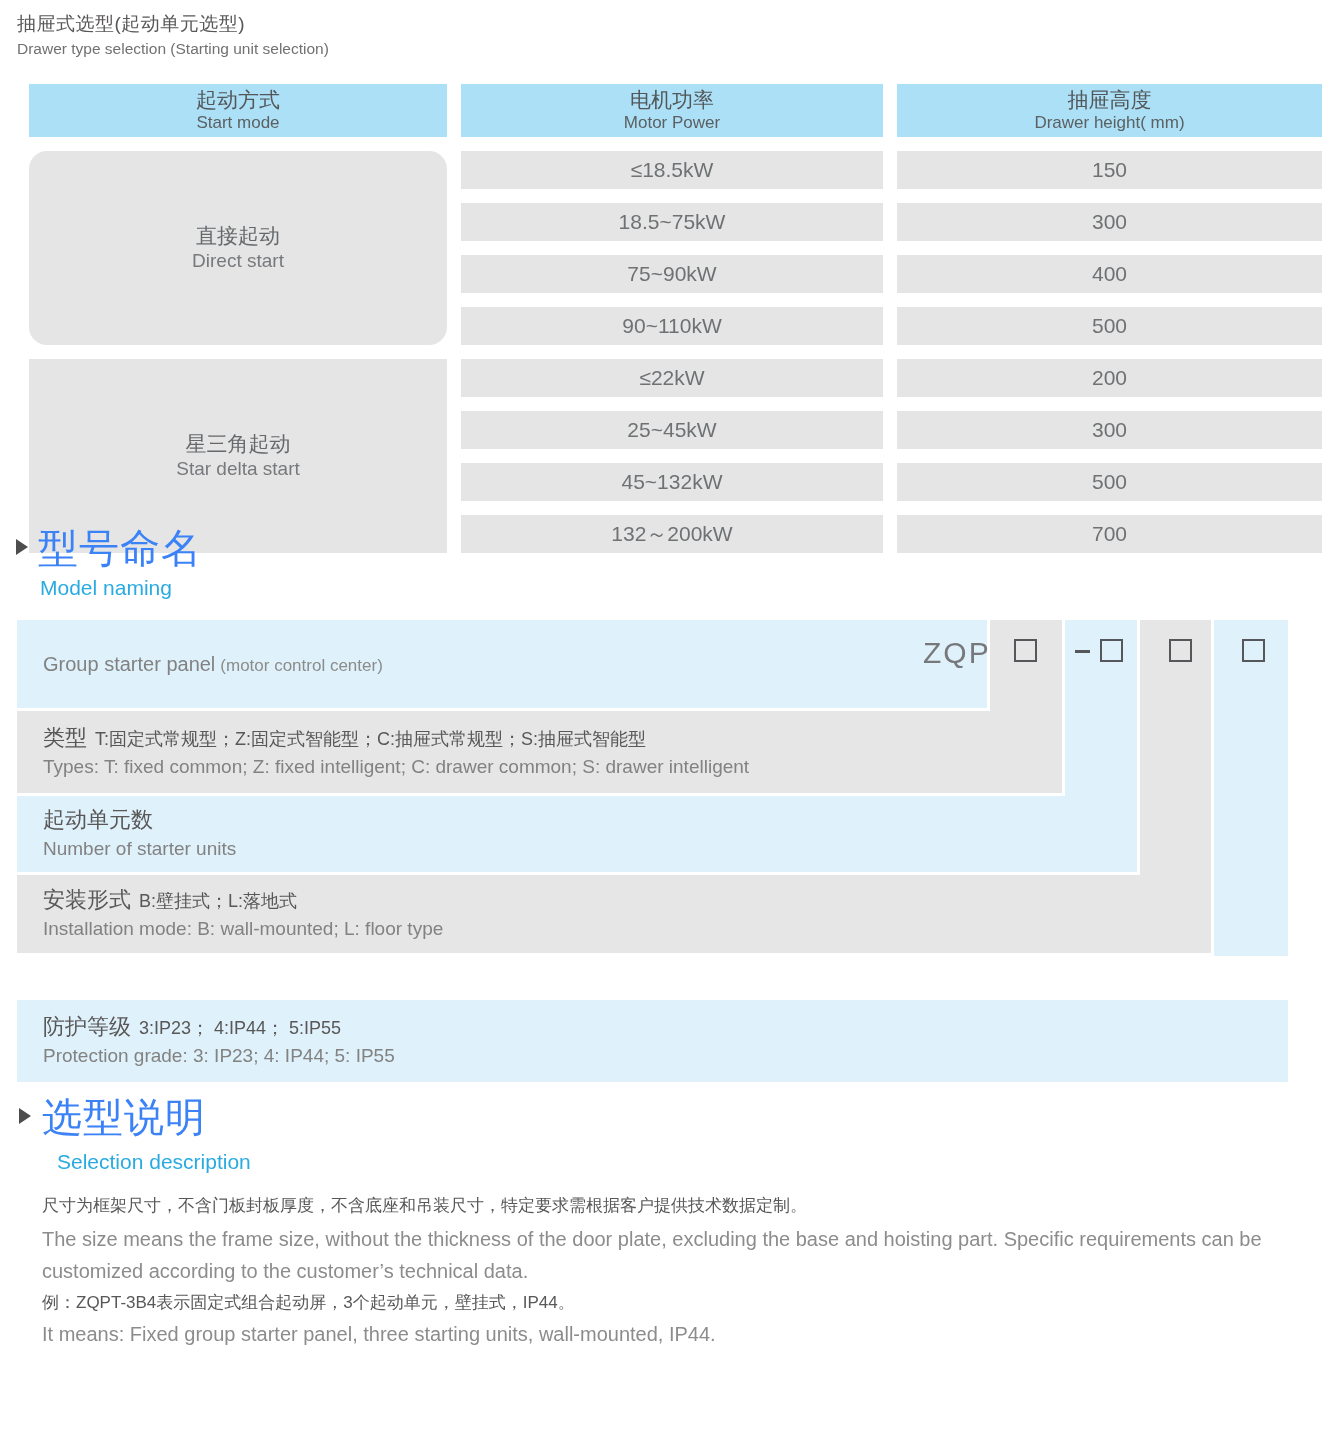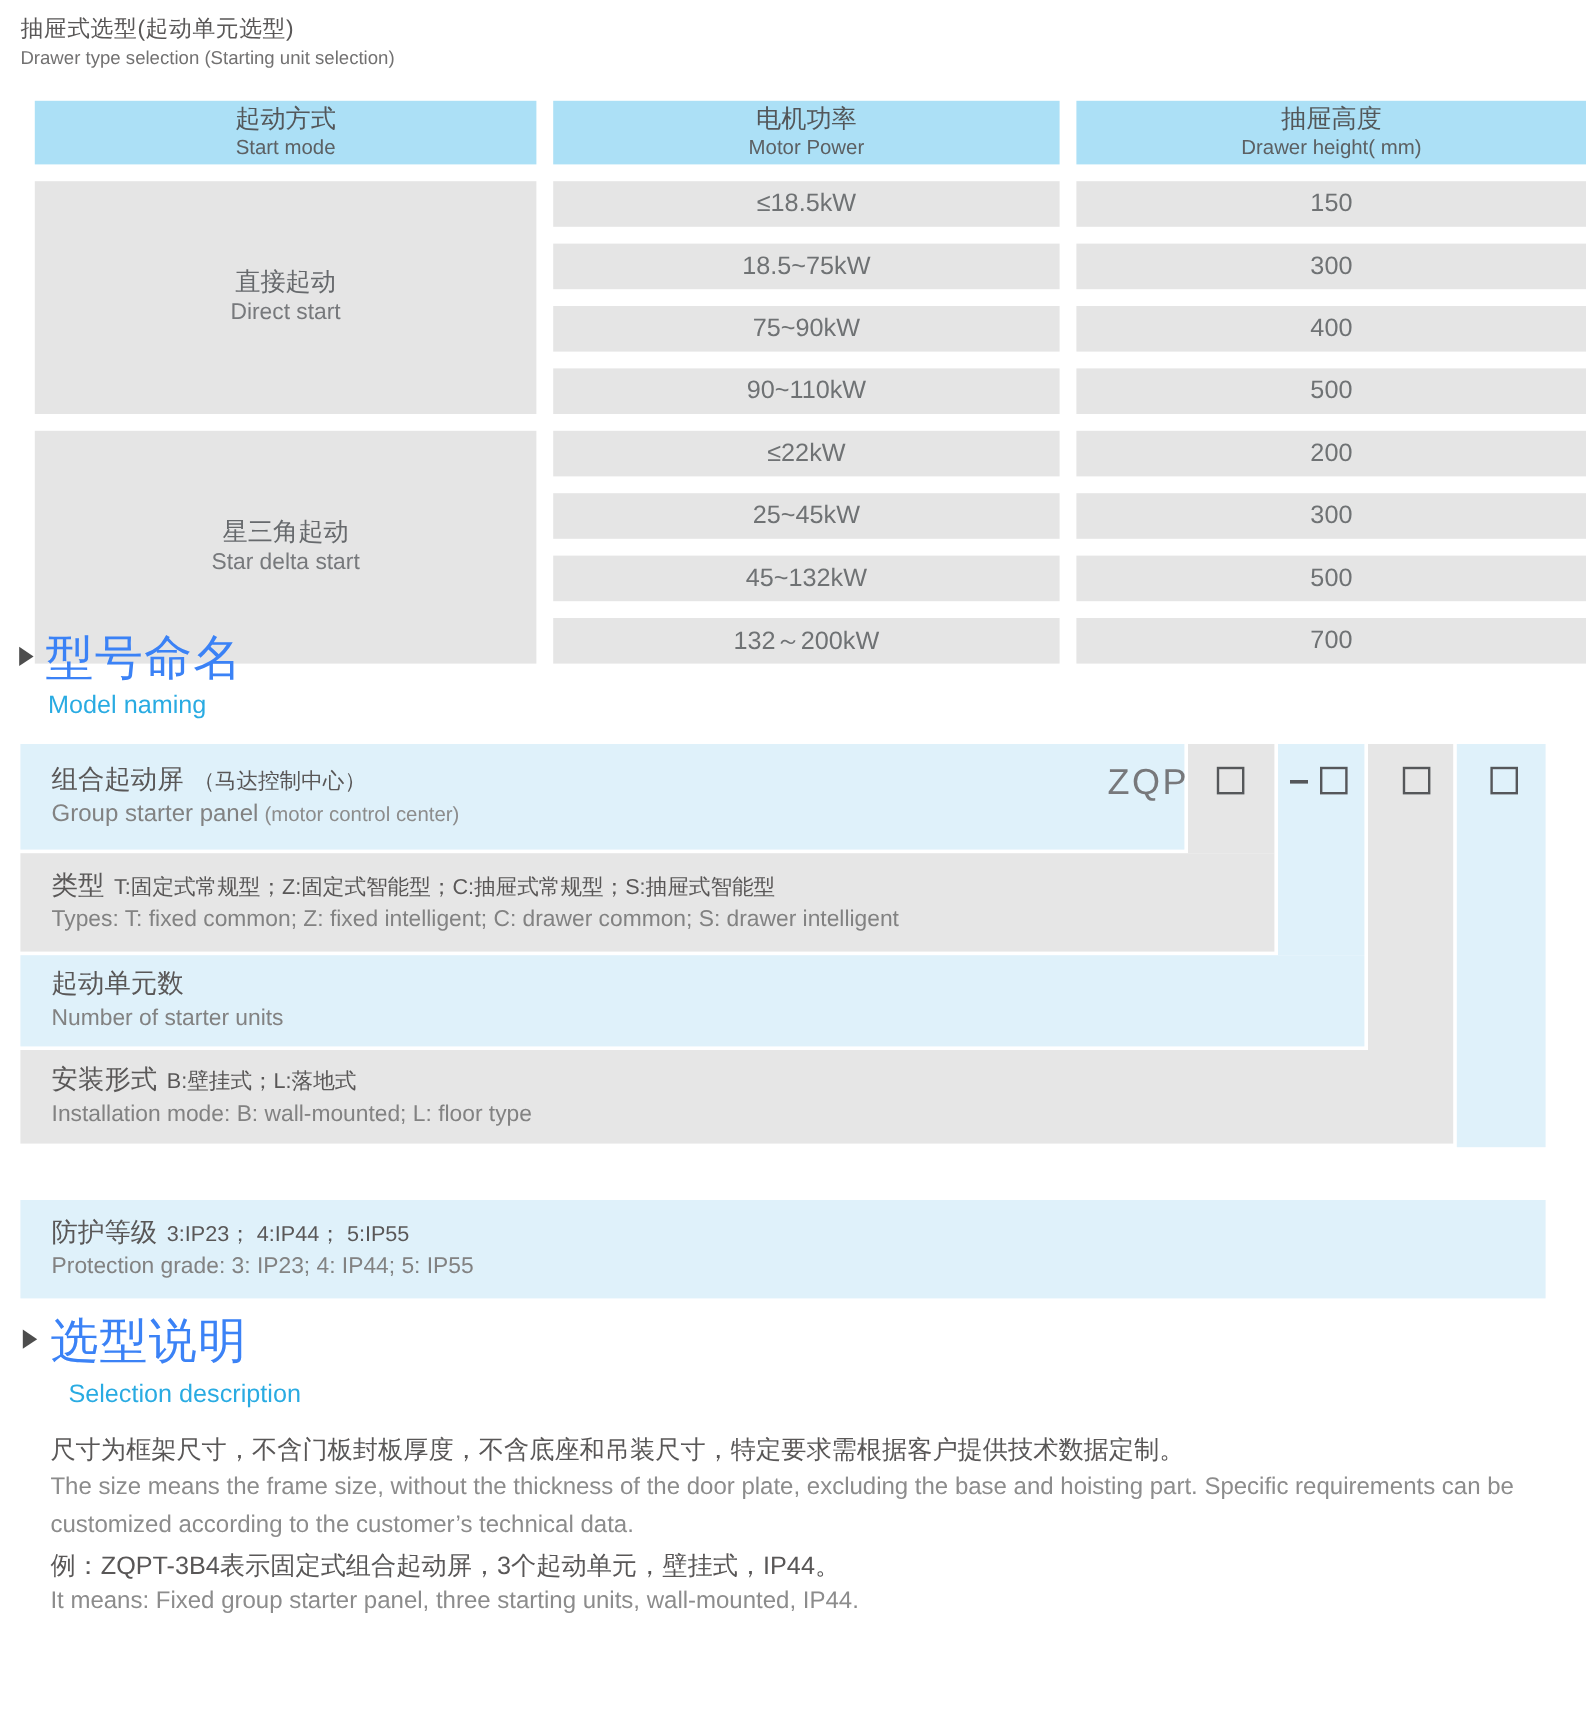--- a/index.html
+++ b/index.html
@@ -34,7 +34,7 @@
   .sel-table .mode{flex-direction:column;line-height:1.3;}
   .sel-table .mode .zh{font-size:21px;color:#66696c;}
   .sel-table .mode .en{font-size:19px;color:#77797c;}
-  .mode-direct{grid-row:2/6;grid-column:1;}
+  .mode-direct{grid-row:2/6;grid-column:1;border-radius:18px;}
   .mode-star{grid-row:6/10;grid-column:1;}
 
   

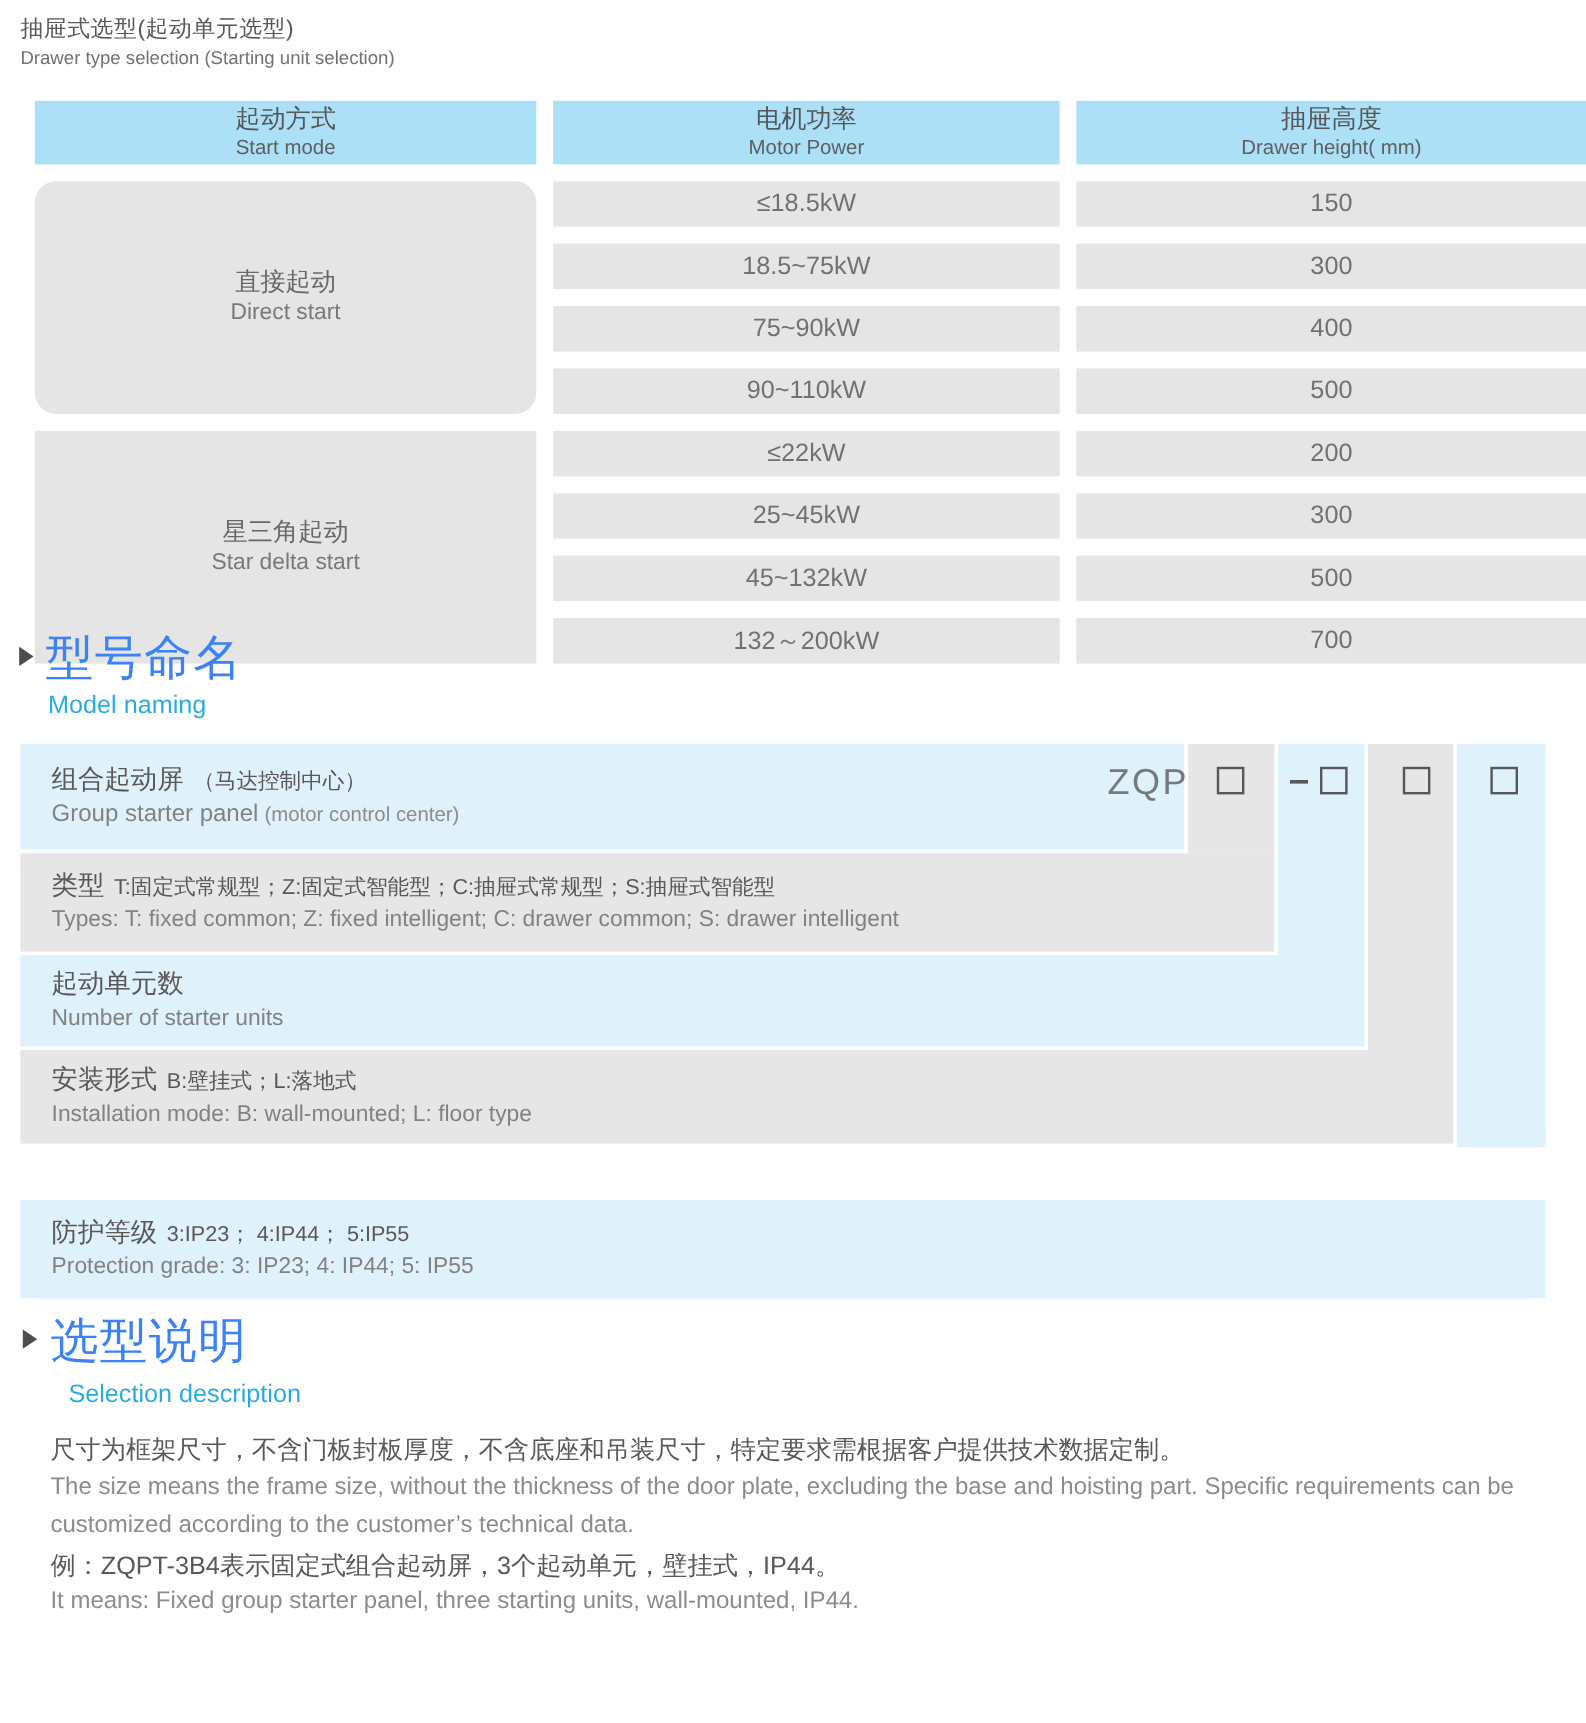--- a/index.html
+++ b/index.html
@@ -124,9 +124,6 @@
   <div class="bcol blue" style="left:1197px;top:0;width:74px;height:336px;"></div>
 
   <div class="band blue" style="top:0;height:88px;width:970px;">
-    <div class="l1">
-      <span class="zl">组合起动屏</span><span class="zd">（马达控制中心）</span>
-    </div>
     <div class="l2">
       <span class="el" style="font-size:20px;">Group starter panel</span><span class="ed">(motor control center)</span>
     </div>

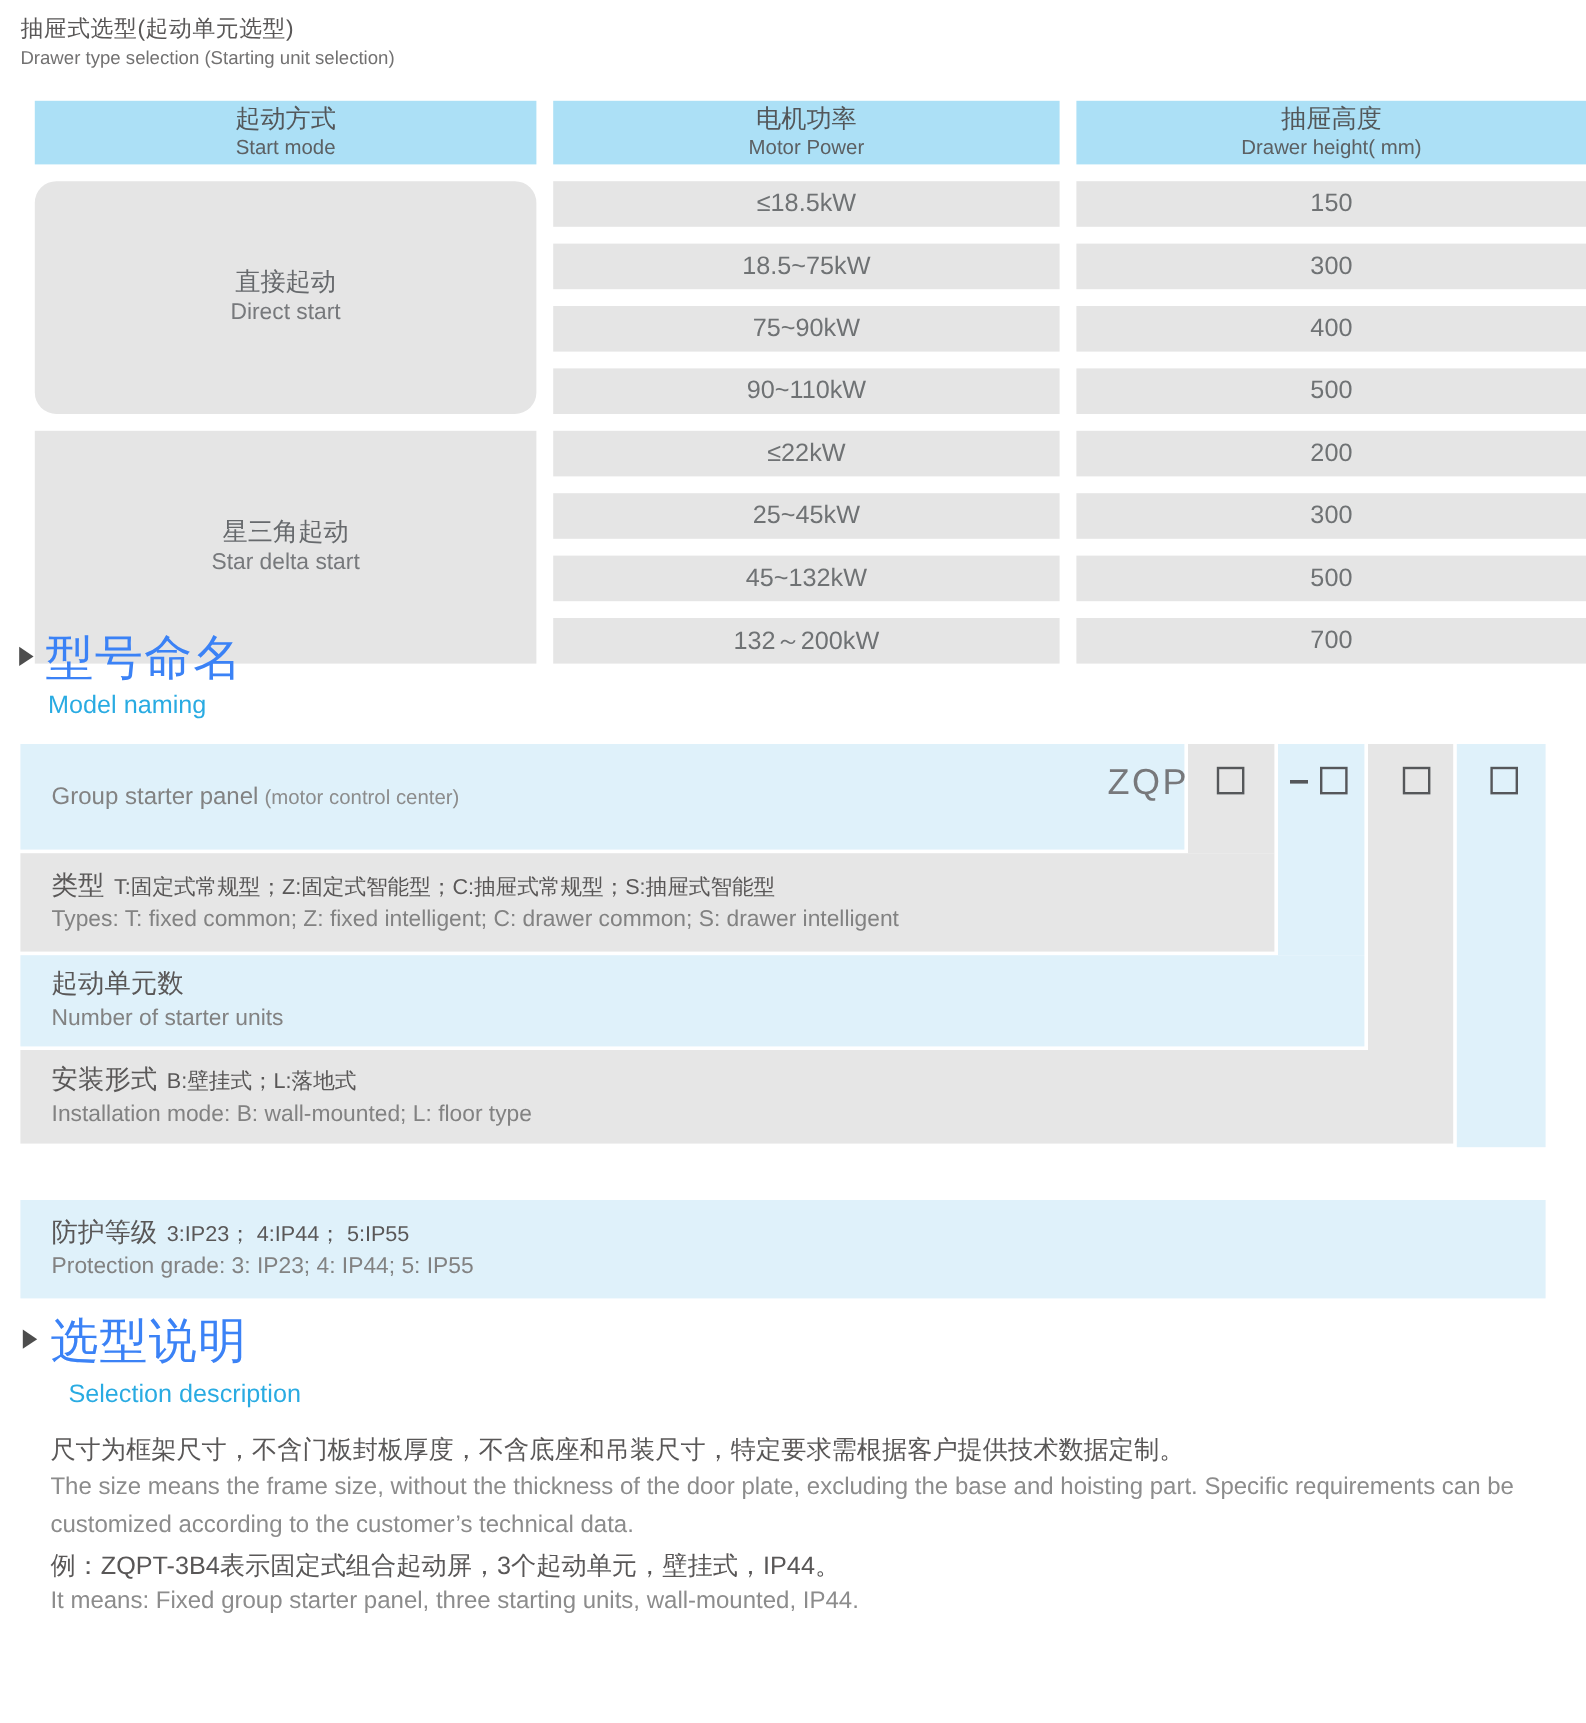--- a/index.html
+++ b/index.html
@@ -62,7 +62,7 @@
 
   
   .desc-line{position:absolute;left:42px;white-space:nowrap;}
-  .desc-zh{font-size:21px;color:#595757;}
+  .desc-zh{font-size:17px;color:#595757;}
   .desc-en{font-size:20px;color:#8c8c8c;}
 </style>
 </head>

